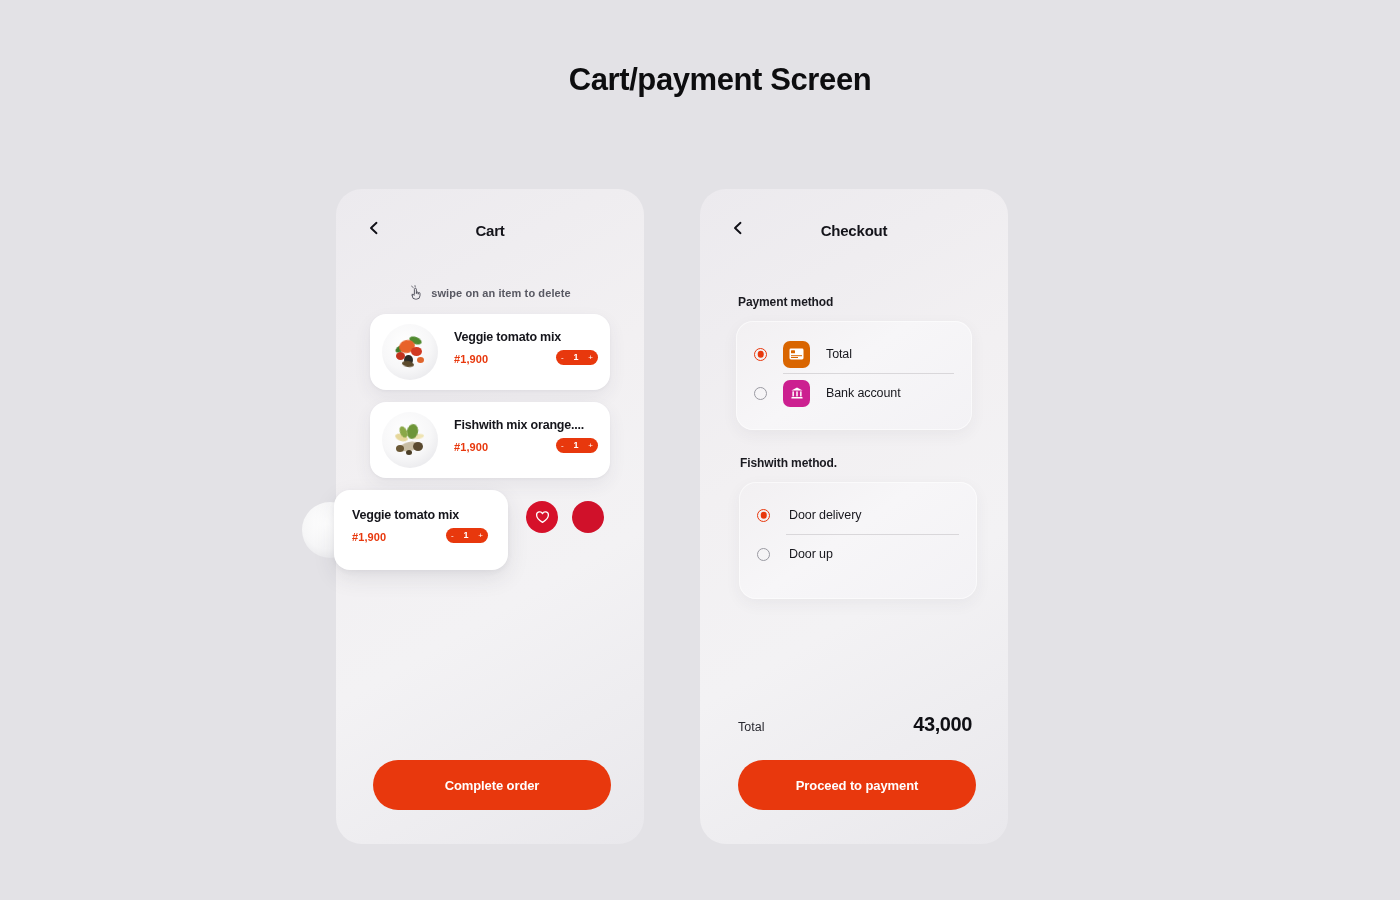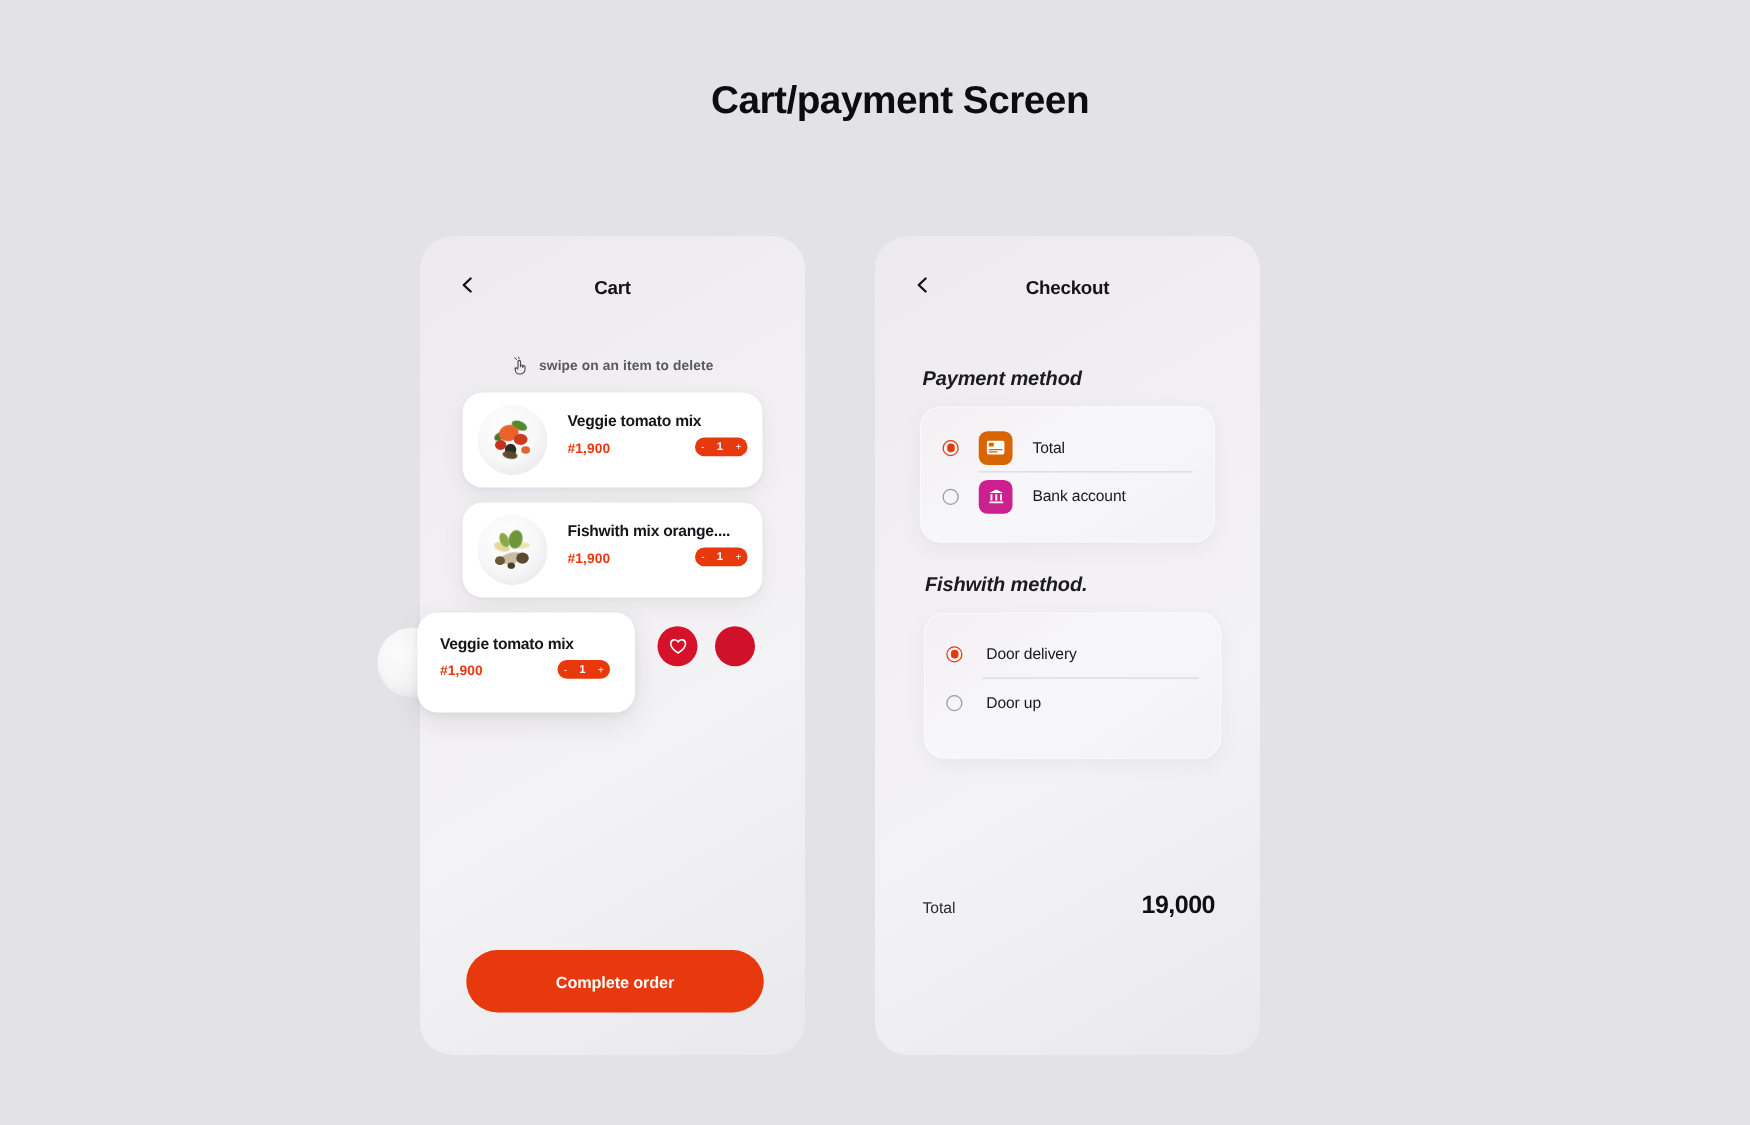--- a/index.html
+++ b/index.html
@@ -273,11 +273,10 @@
   }
   .section-label {
     margin: 30px 0 0 38px;
-    font-size: 16px;
+    font-size: 12px;
     font-weight: bold;
     color: #1a1a20;
     letter-spacing: -0.1px;
-    font-style: italic;
   }
   .section-label.delivery { margin-top: 26px; margin-left: 40px; }
 

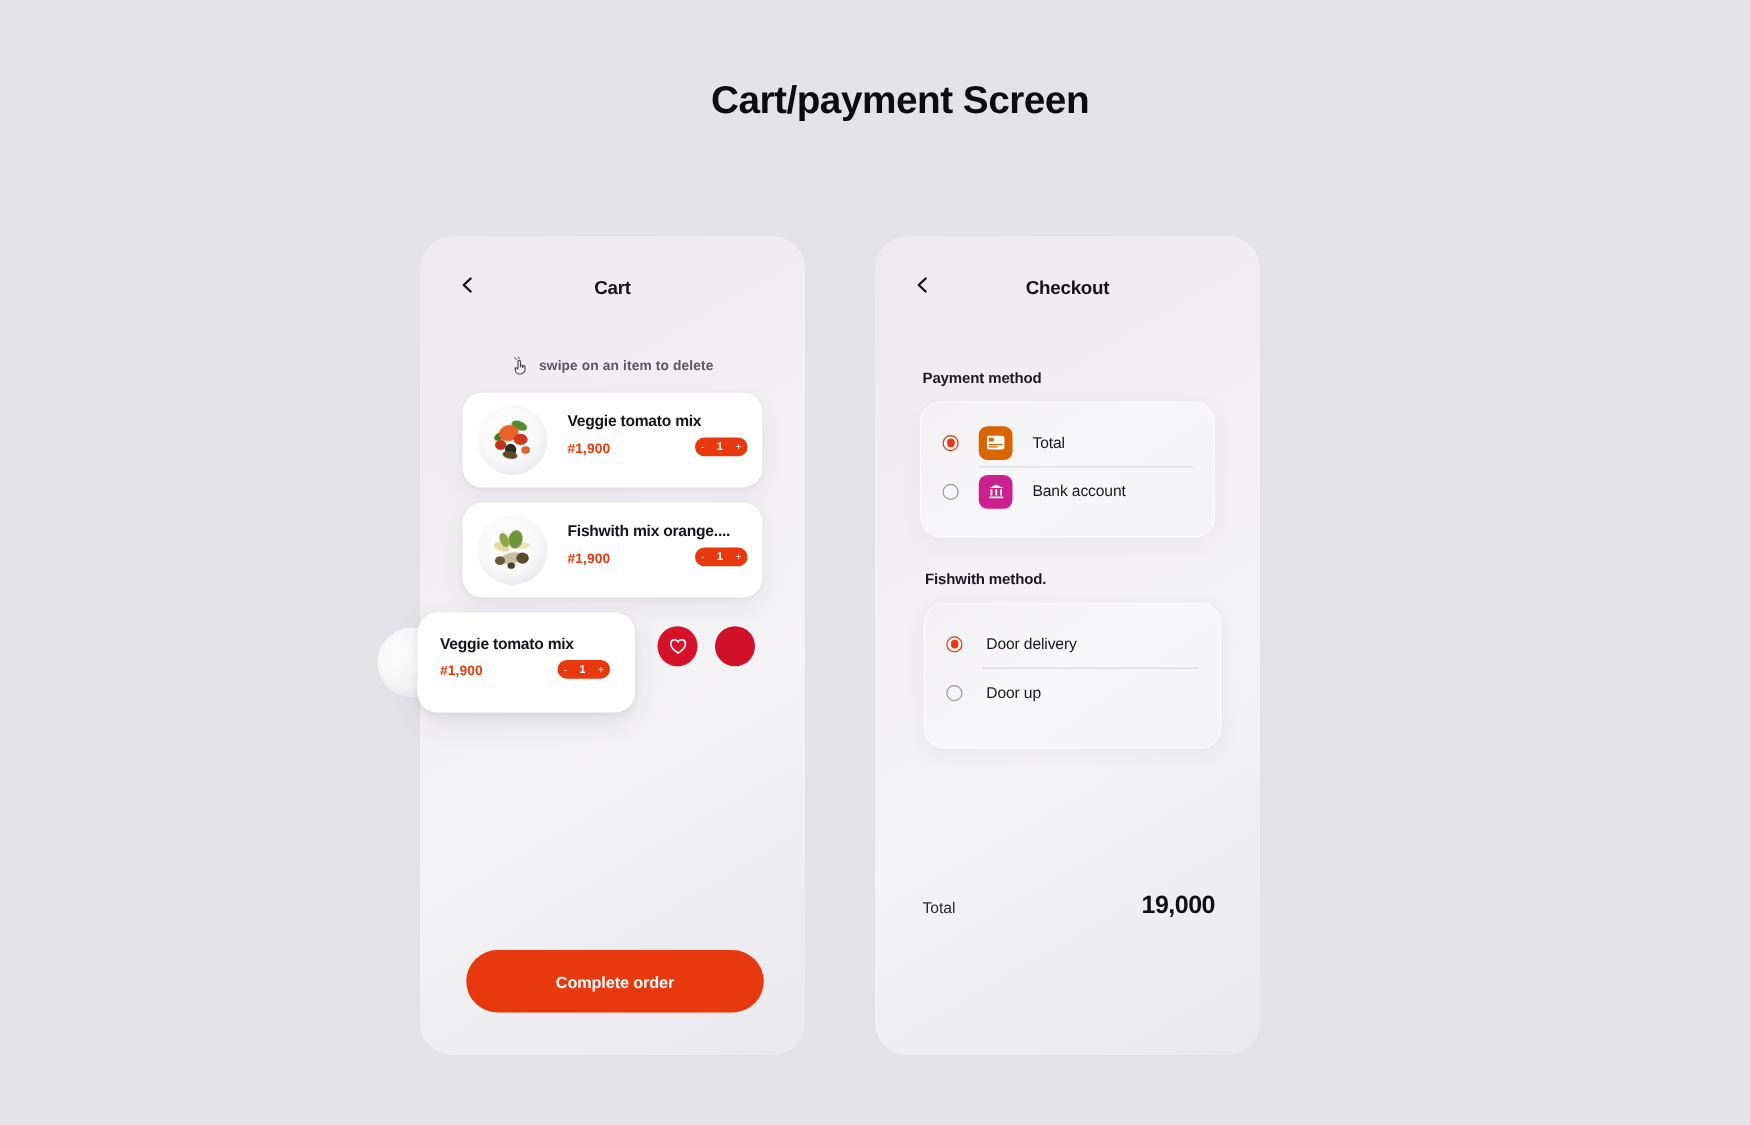--- a/index.html
+++ b/index.html
@@ -528,7 +528,7 @@
 
     <div class="total-row">
       <span class="total-label">Total</span>
-      <span class="total-value">19,000</span>
+      <span class="total-value">43,000</span>
     </div>
 
   </div>

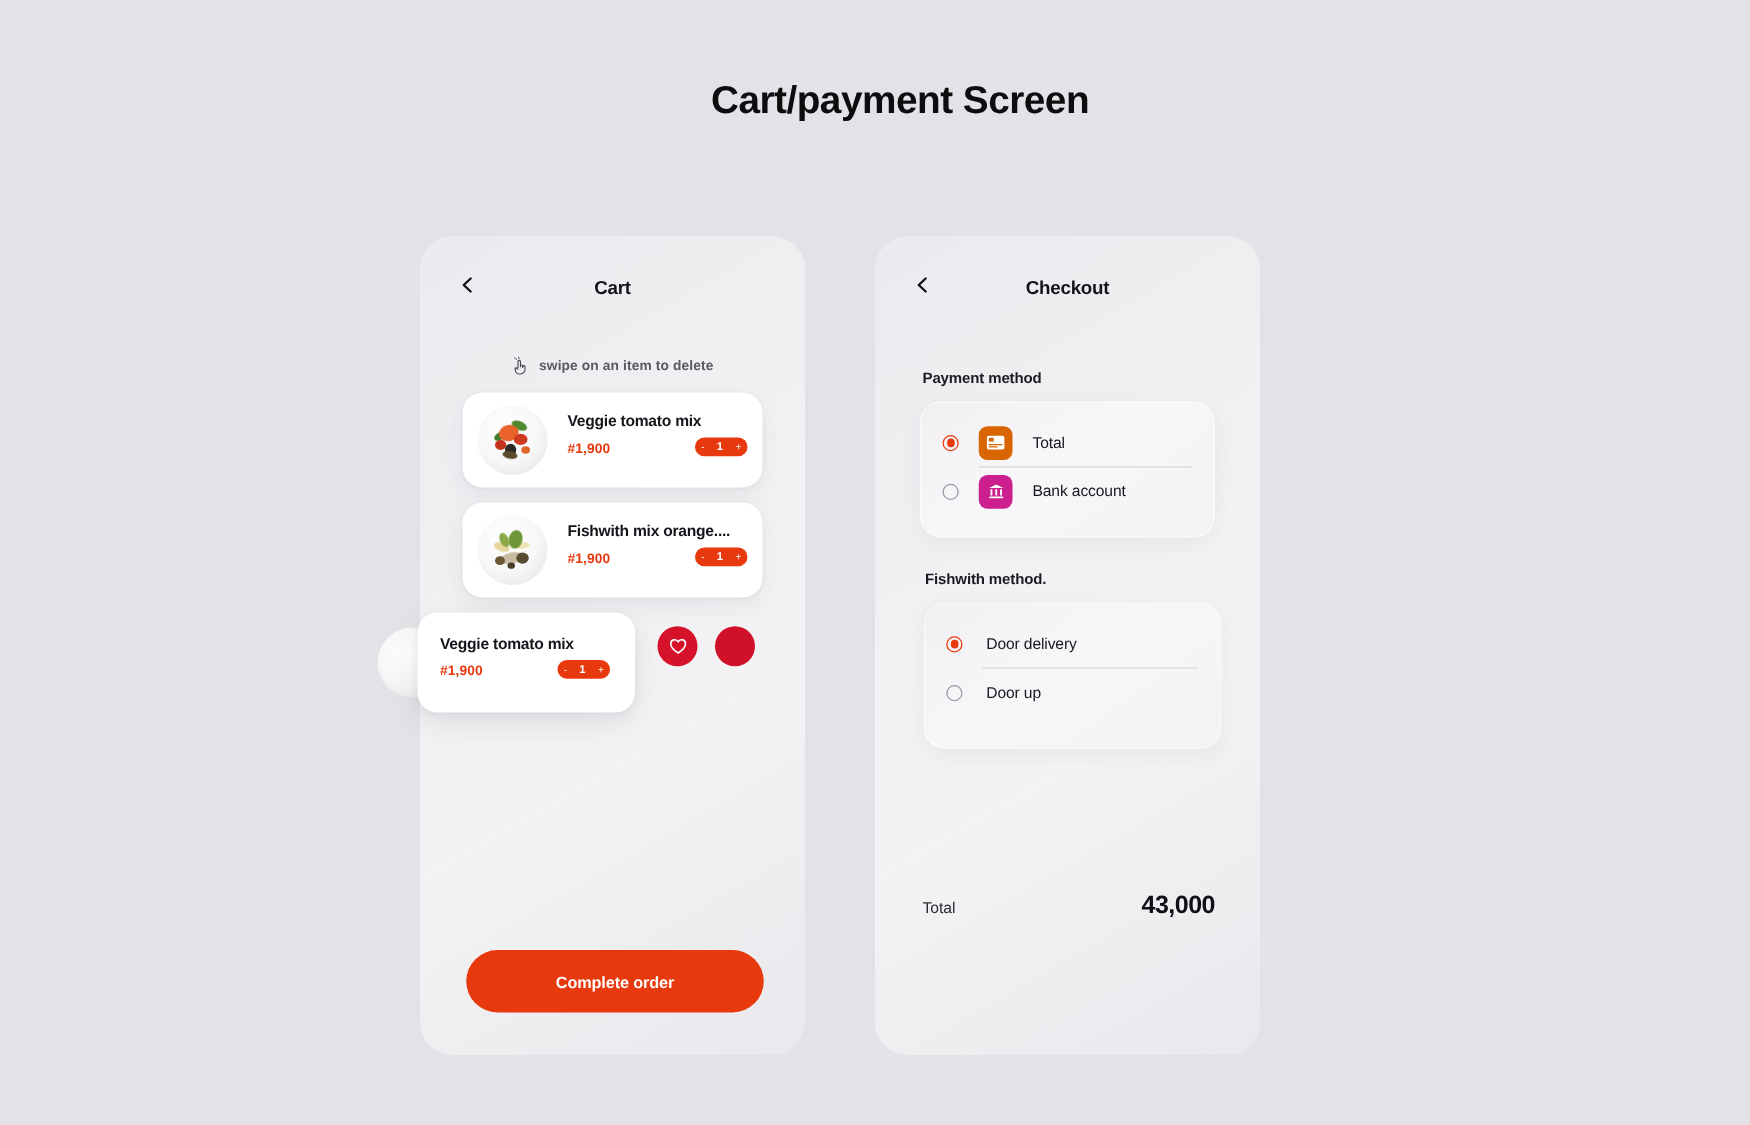--- a/index.html
+++ b/index.html
@@ -531,6 +531,7 @@
       <span class="total-value">43,000</span>
     </div>
 
+    <div class="primary-btn checkout">Proceed to payment</div>
   </div>
 </div>
 

